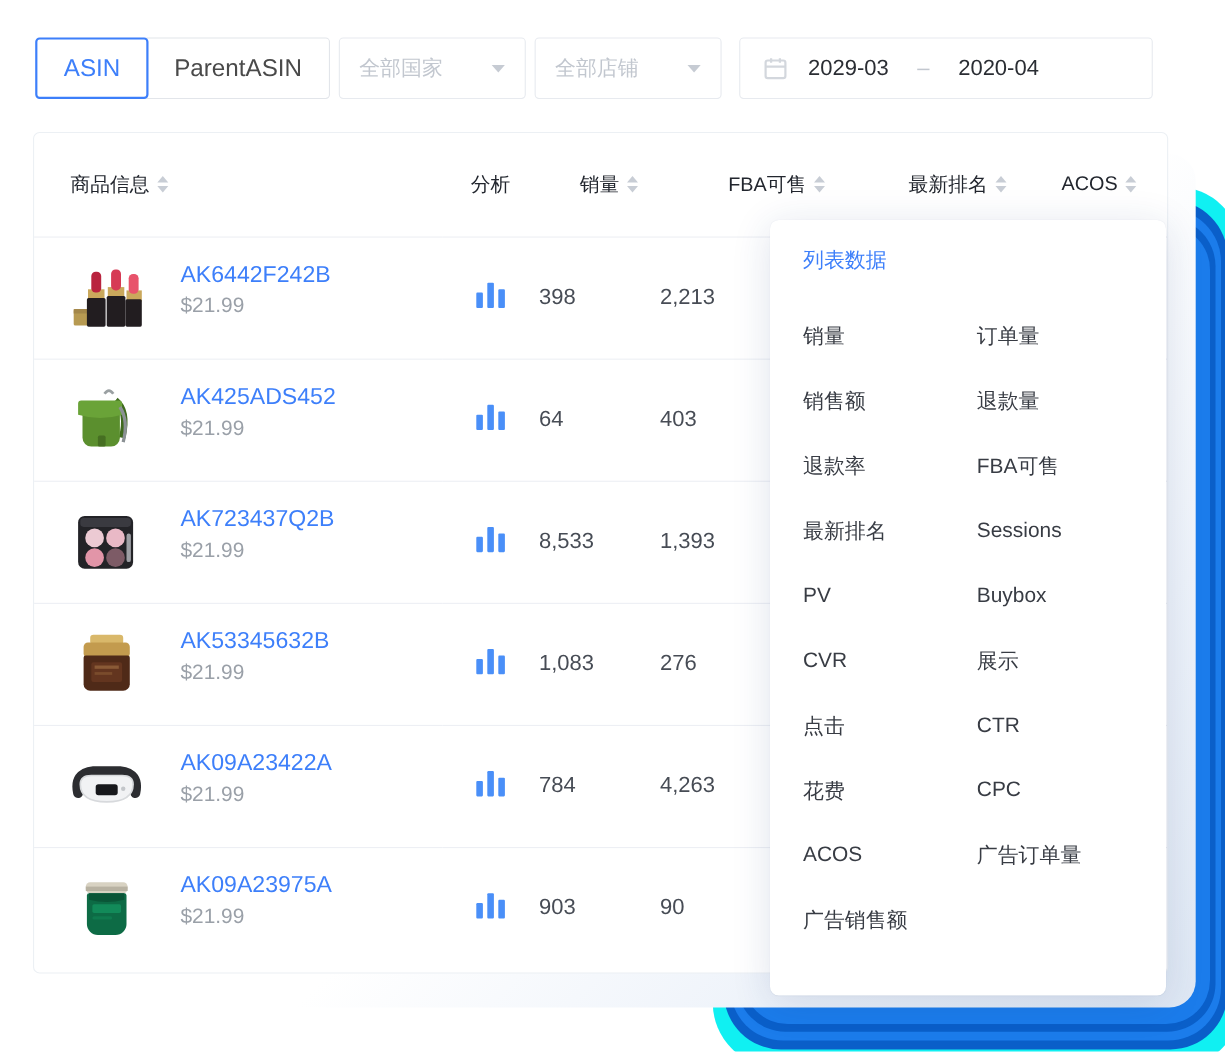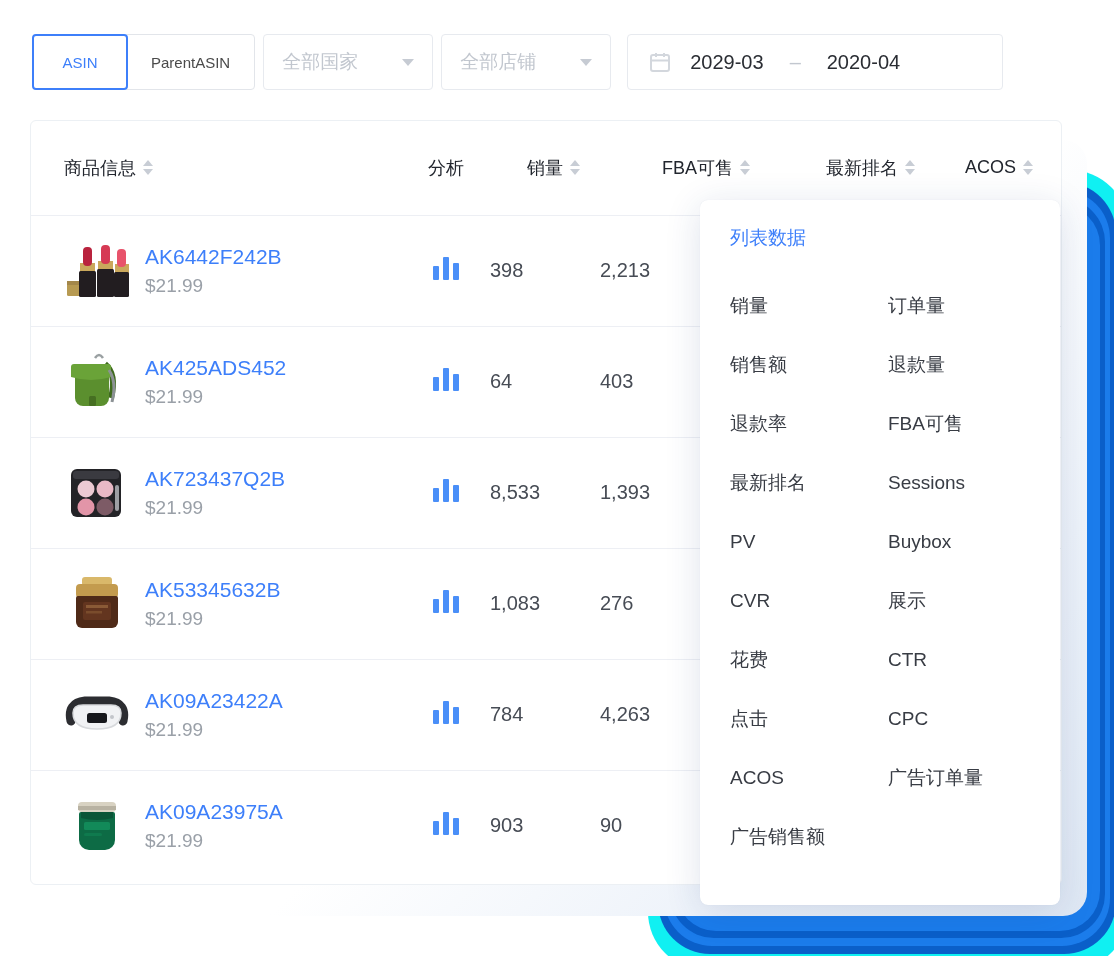--- a/index.html
+++ b/index.html
@@ -24,7 +24,7 @@
   .filterbar { position:absolute; left:32px; top:34px; height:56px; display:flex; align-items:stretch; z-index:2; }
   .seg { display:flex; }
   .seg-btn { min-width:96px; padding:8px 24px; display:flex; align-items:center; justify-content:center;
-             font-size:15px; color:#4a4a4a; background:#fff; border:1px solid #e2e5ea; border-radius:4px; cursor:pointer; }
+             font-size:22px; color:#4a4a4a; background:#fff; border:1px solid #e2e5ea; border-radius:4px; cursor:pointer; }
   .seg-btn.active { color:#3D7FFA; border:2px solid #3D7FFA; z-index:1; }
   .seg-btn + .seg-btn { margin-left:-2px; border-top-left-radius:0; border-bottom-left-radius:0; }
   .select-box { width:170px; margin-left:8px; border:1px solid #e7eaef; border-radius:4px; background:#fff;

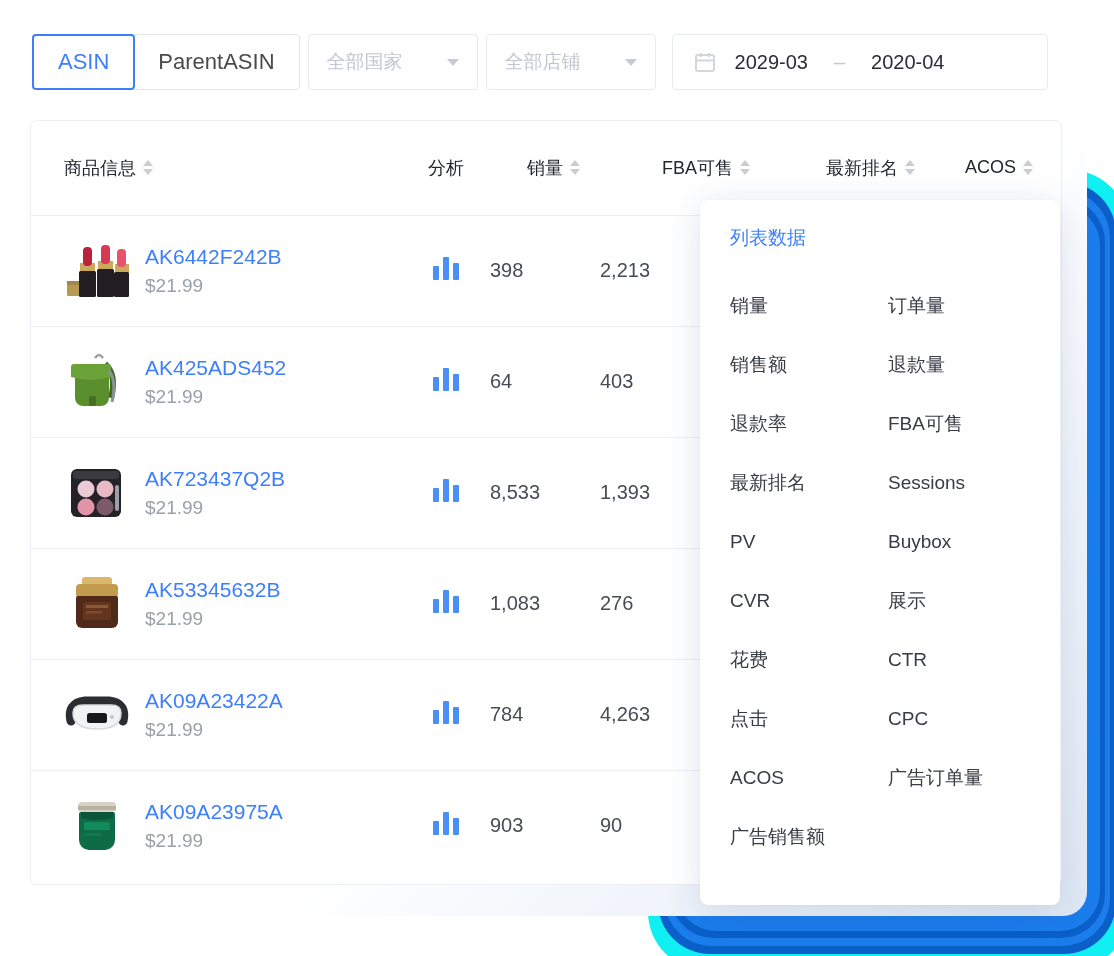--- a/index.html
+++ b/index.html
@@ -58,7 +58,7 @@
   .sorter .up   { width:0;height:0;border-left:5px solid transparent;border-right:5px solid transparent;border-bottom:6px solid #c8cdd5; }
   .sorter .down { width:0;height:0;border-left:5px solid transparent;border-right:5px solid transparent;border-top:6px solid #c8cdd5; }
 
-  .prod-cell { display:flex; align-items:center; padding-left:33px; gap:15px; }
+  .prod-cell { display:flex; align-items:flex-start; padding-left:33px; gap:34px; }
   .thumb { width:66px; height:66px; flex:0 0 66px; display:flex; align-items:center; justify-content:center; }
   .prod-info { display:flex; flex-direction:column; gap:6px; }
   .asin-link { font-size:21px; color:#3D7FFA; text-decoration:none; cursor:pointer; }

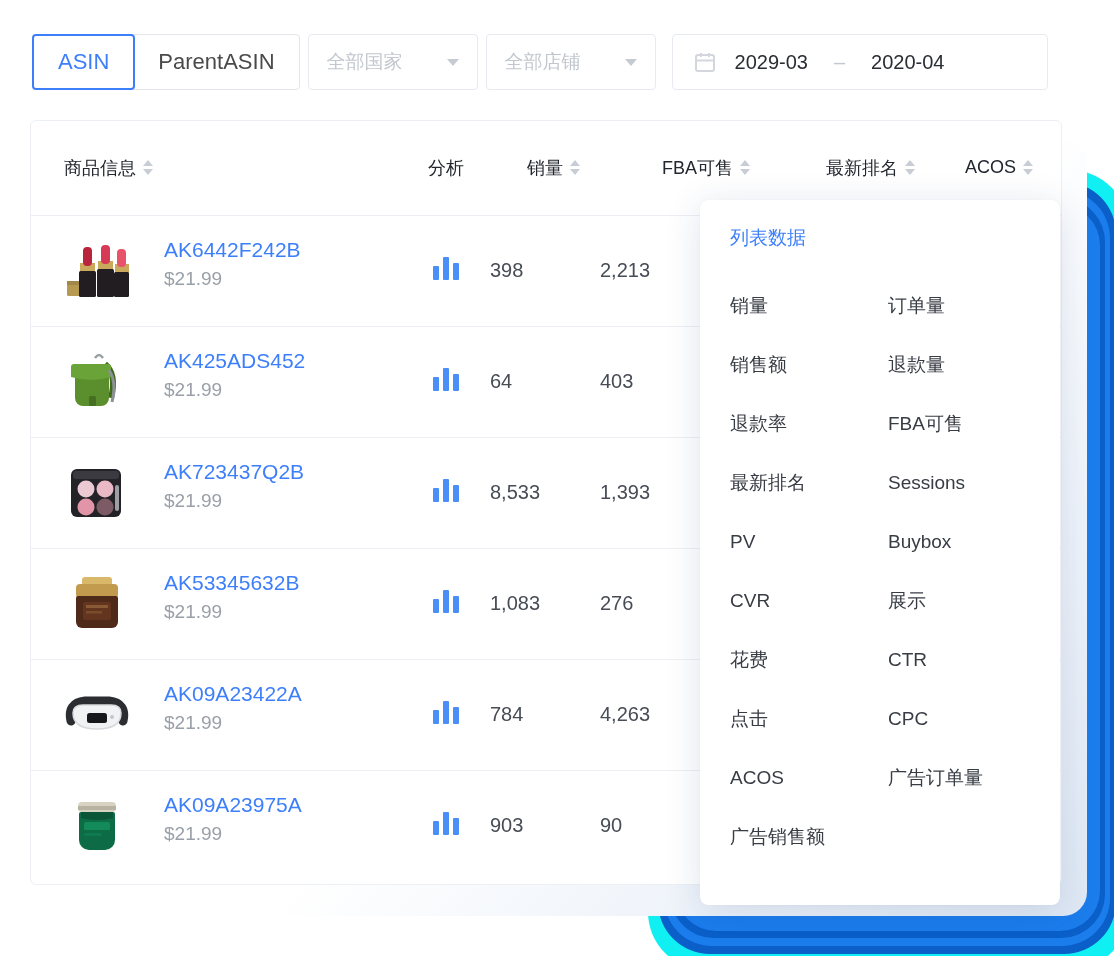--- a/index.html
+++ b/index.html
@@ -392,8 +392,8 @@
         <div class="popup-item">最新排名</div>
         <div class="popup-item">PV</div>
         <div class="popup-item">CVR</div>
+        <div class="popup-item">点击</div>
         <div class="popup-item">花费</div>
-        <div class="popup-item">点击</div>
         <div class="popup-item">ACOS</div>
         <div class="popup-item">广告销售额</div>
       </div>

